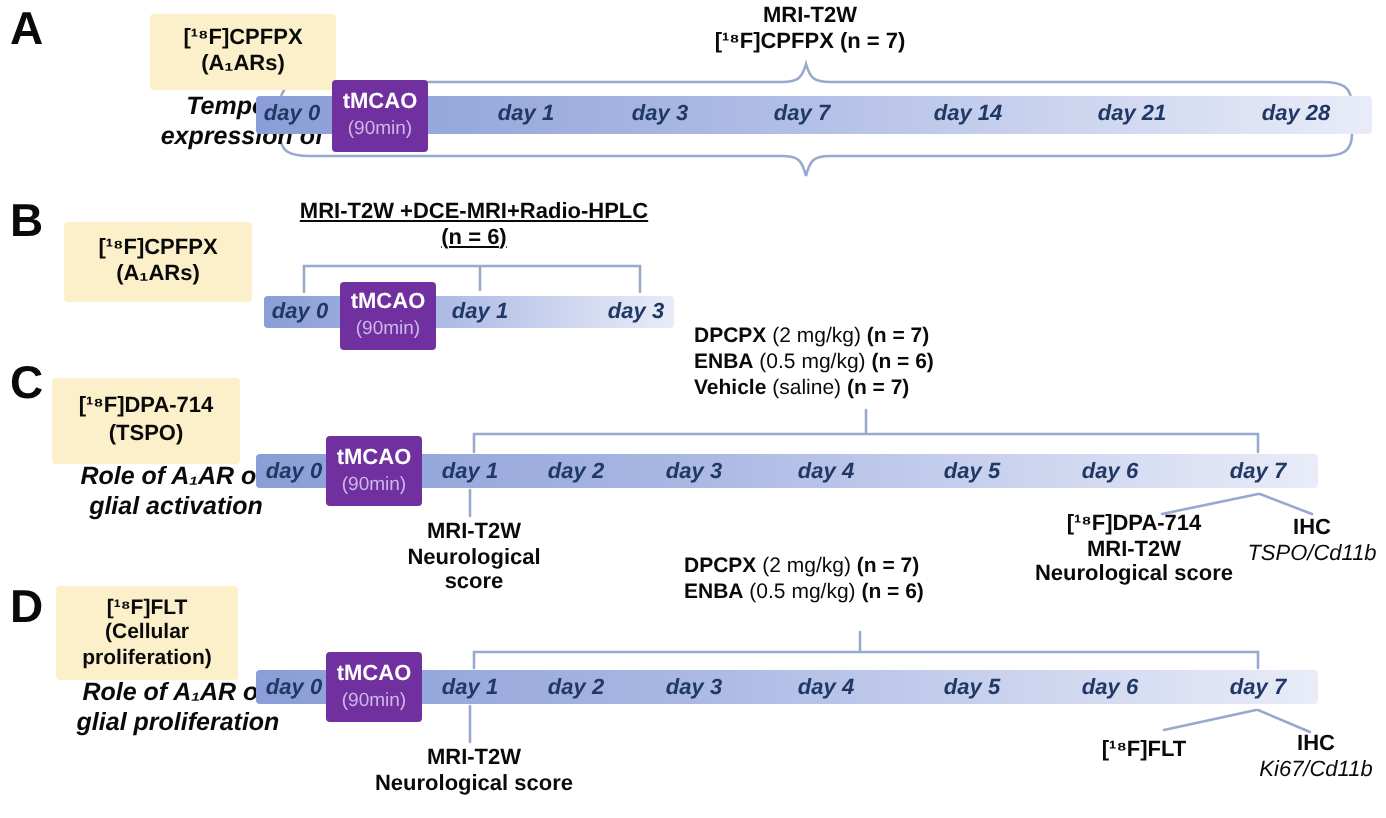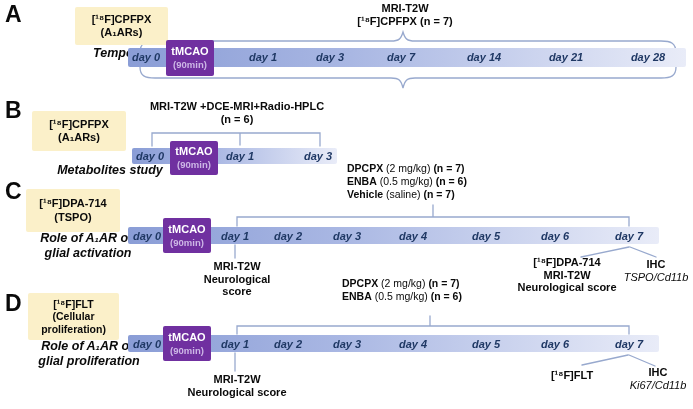--- a/index.html
+++ b/index.html
@@ -64,6 +64,7 @@
 
   <div class="cap" style="left:57px;top:46px;width:128px;">
     <div>Temporal</div>
+    <div>expression of</div>
   </div>
 
   <div class="note" style="left:405px;top:2px;">

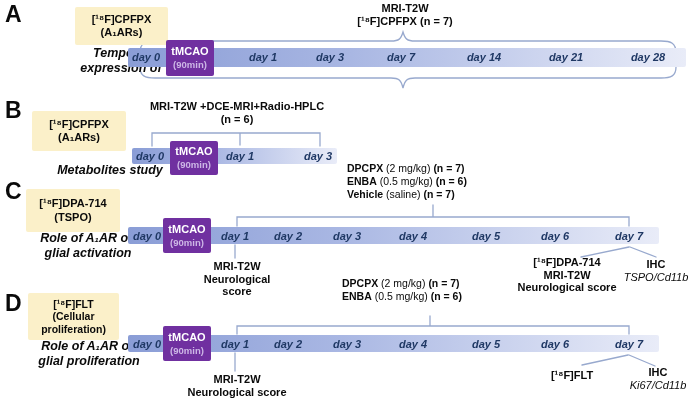--- a/index.html
+++ b/index.html
@@ -19,7 +19,7 @@
   .tmcao{position:absolute;background:#7030A0;border-radius:2px;display:flex;flex-direction:column;
          align-items:center;justify-content:center;color:#fff;font-weight:bold;font-size:11px;
          line-height:13px;text-align:center;}
-  .tmcao .sub{color:#CDB7E6;font-weight:bold;font-size:9.5px;}
+  .tmcao .sub{color:#CDB7E6;font-weight:normal;font-size:9.5px;}
   .note{position:absolute;transform:translateX(-50%);font-size:11px;font-weight:bold;text-align:center;
         line-height:12.5px;white-space:nowrap;color:#0a0a0a;}
   .note .it{font-style:italic;font-weight:normal;}

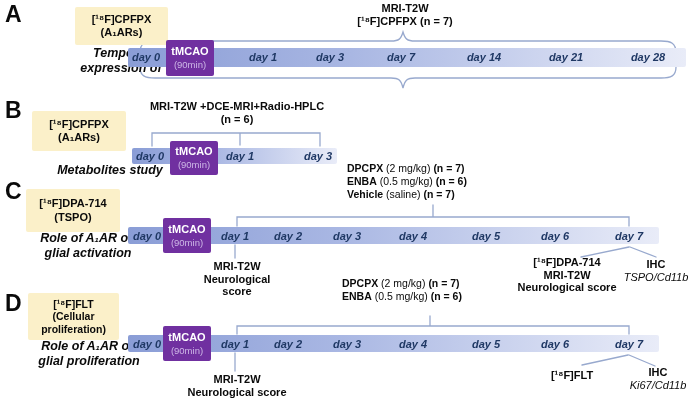--- a/index.html
+++ b/index.html
@@ -96,7 +96,7 @@
 
   <div class="cap" style="left:20px;top:163px;width:180px;">Metabolites study</div>
 
-  <div class="note" style="left:237px;top:100px;">
+  <div class="note" style="left:237px;top:100px;text-decoration:underline;">
     <div>MRI-T2W +DCE-MRI+Radio-HPLC</div>
     <div>(n = 6)</div>
   </div>

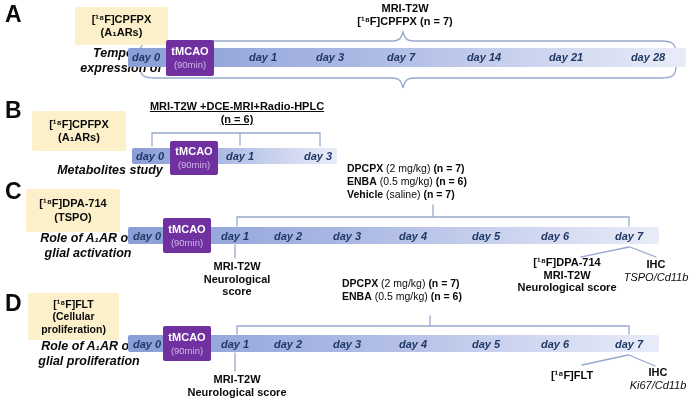--- a/index.html
+++ b/index.html
@@ -94,7 +94,6 @@
     <span>(A₁ARs)</span>
   </div>
 
-  <div class="cap" style="left:20px;top:163px;width:180px;">Metabolites study</div>
 
   <div class="note" style="left:237px;top:100px;text-decoration:underline;">
     <div>MRI-T2W +DCE-MRI+Radio-HPLC</div>

